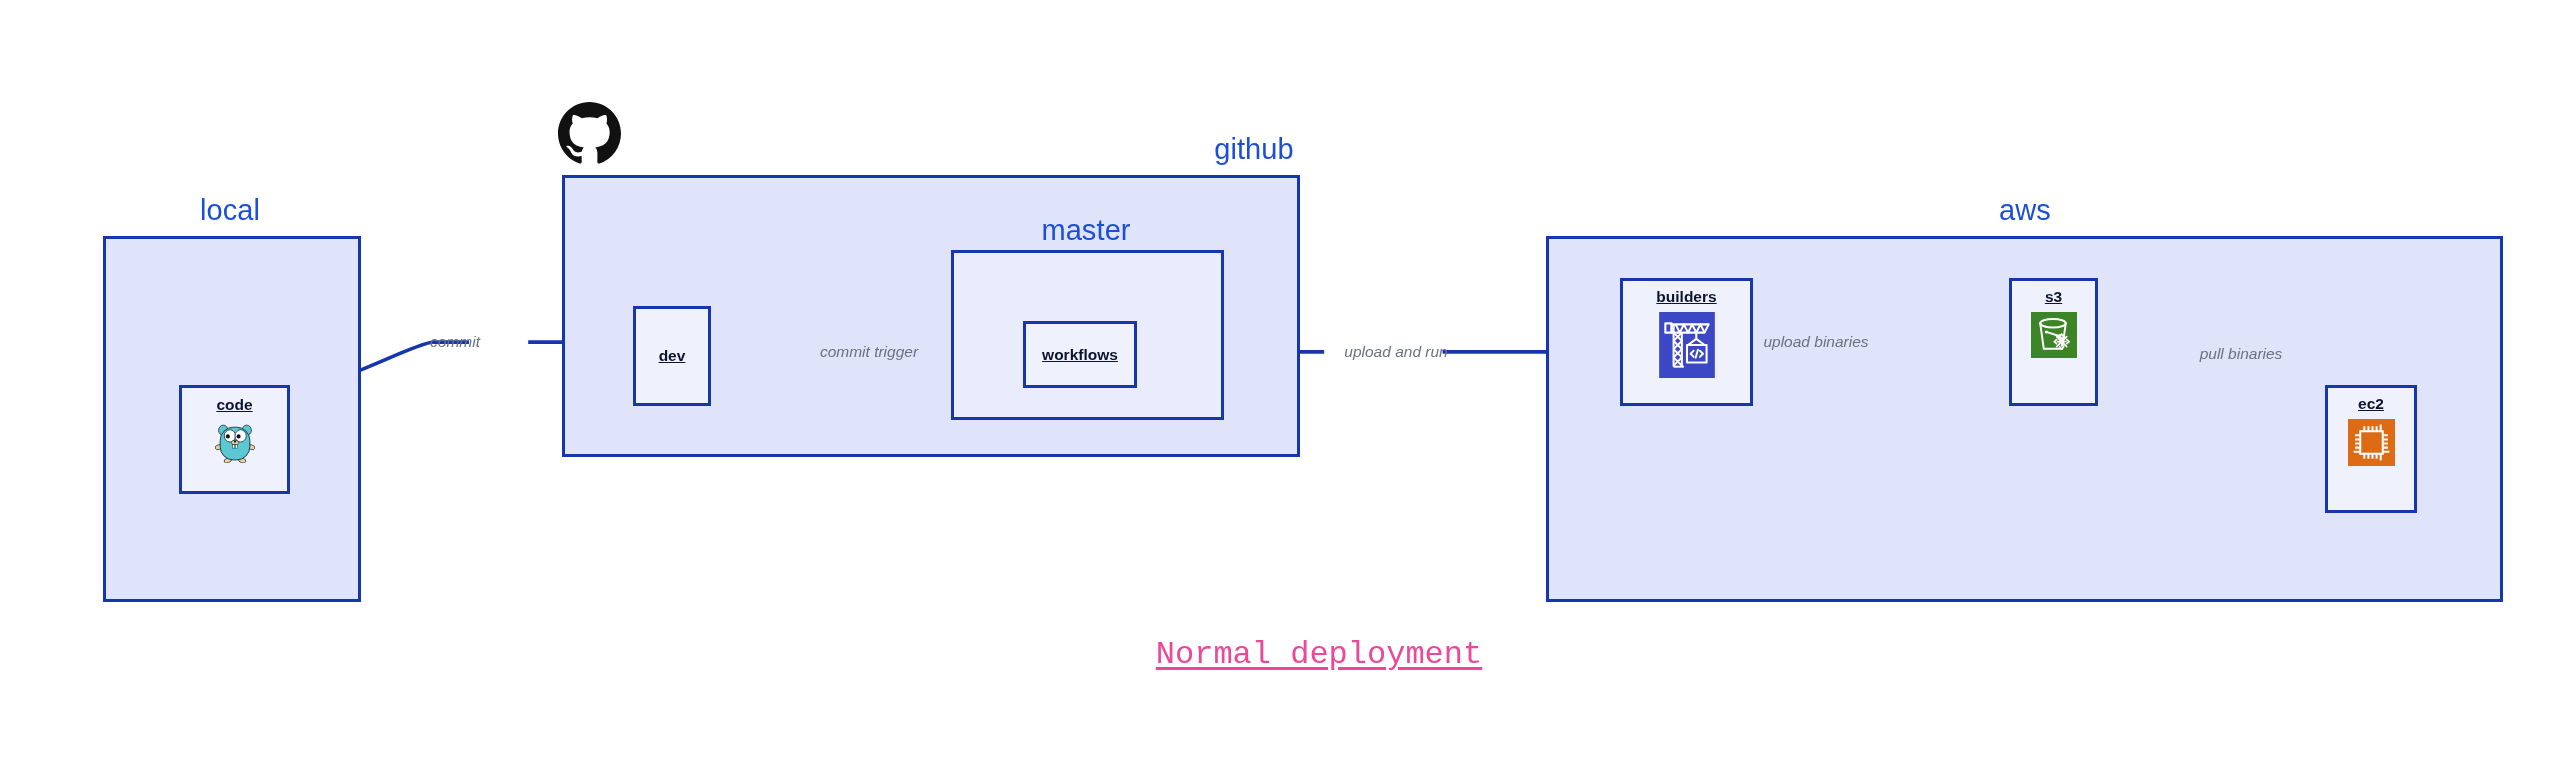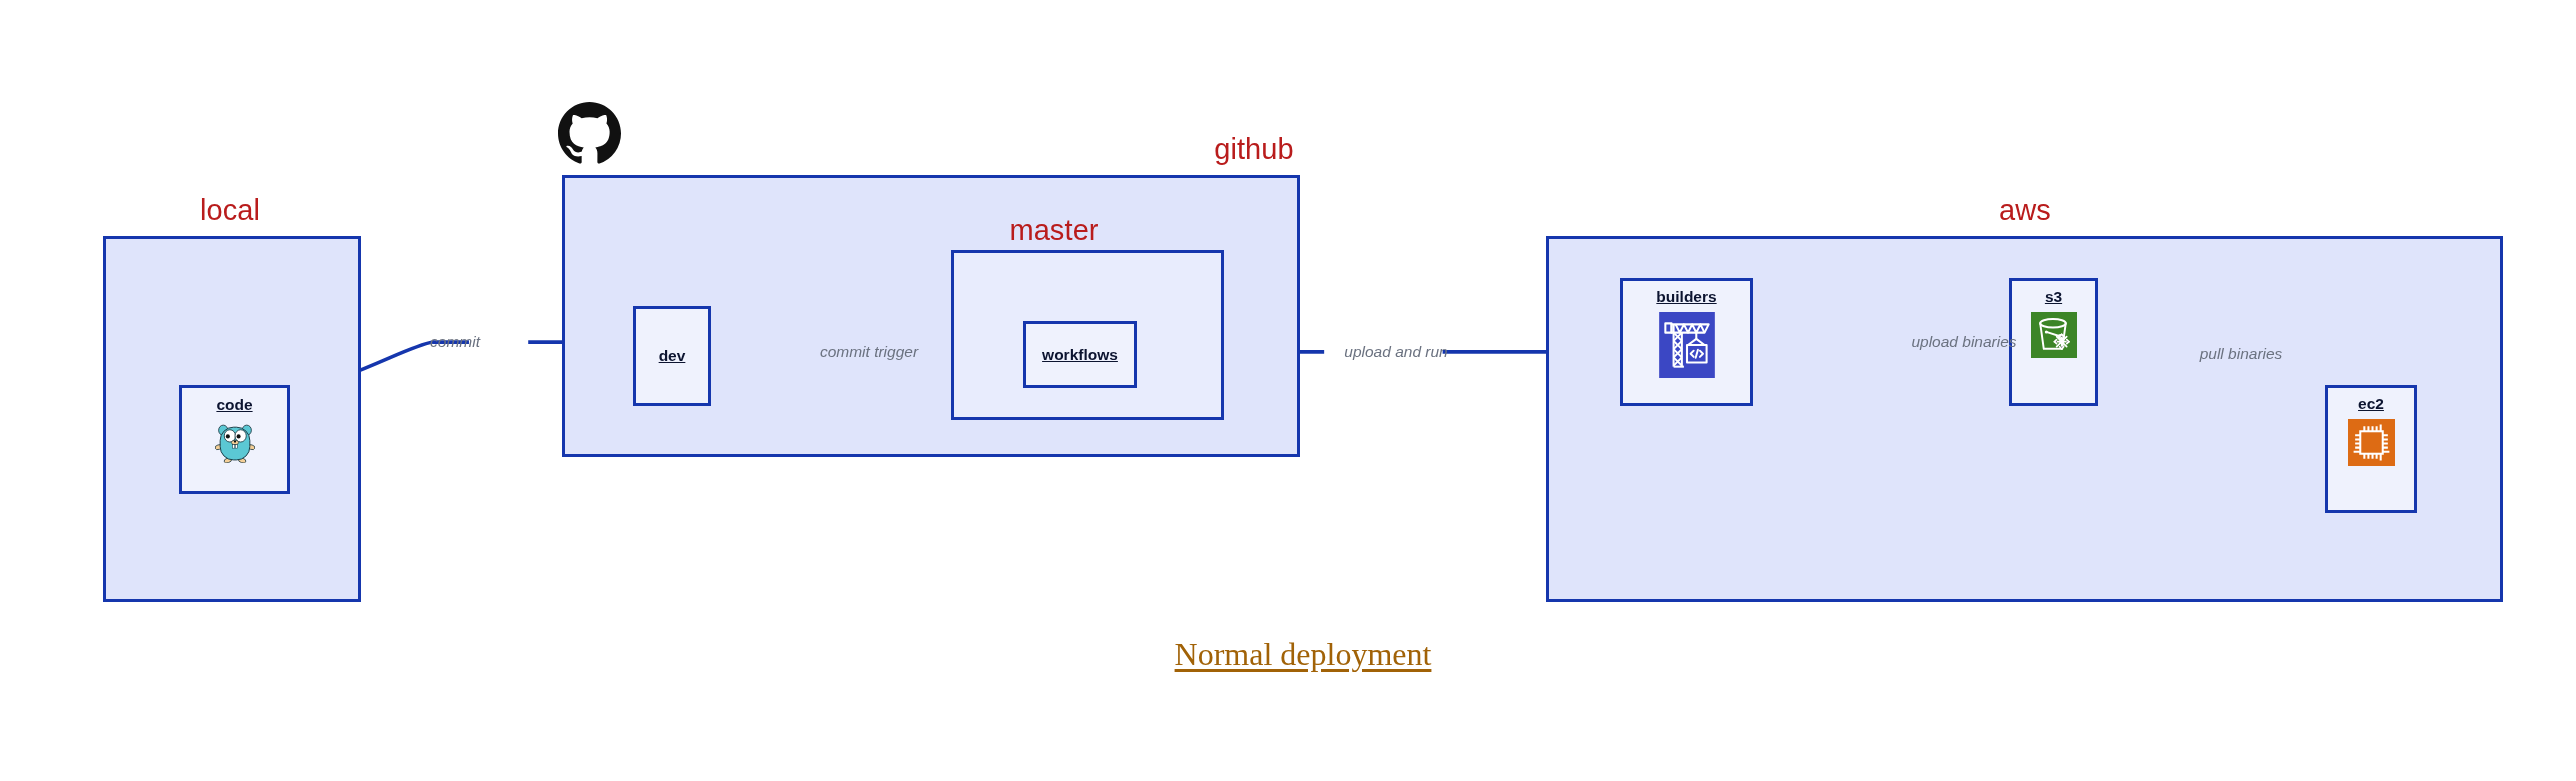--- a/index.html
+++ b/index.html
@@ -33,7 +33,7 @@
   }
   .group-label {
     position: absolute;
-    color: #b91c1c;
+    color: #1d4ed8;
     font-size: 29px;
     font-weight: 400;
     letter-spacing: 0.1px;

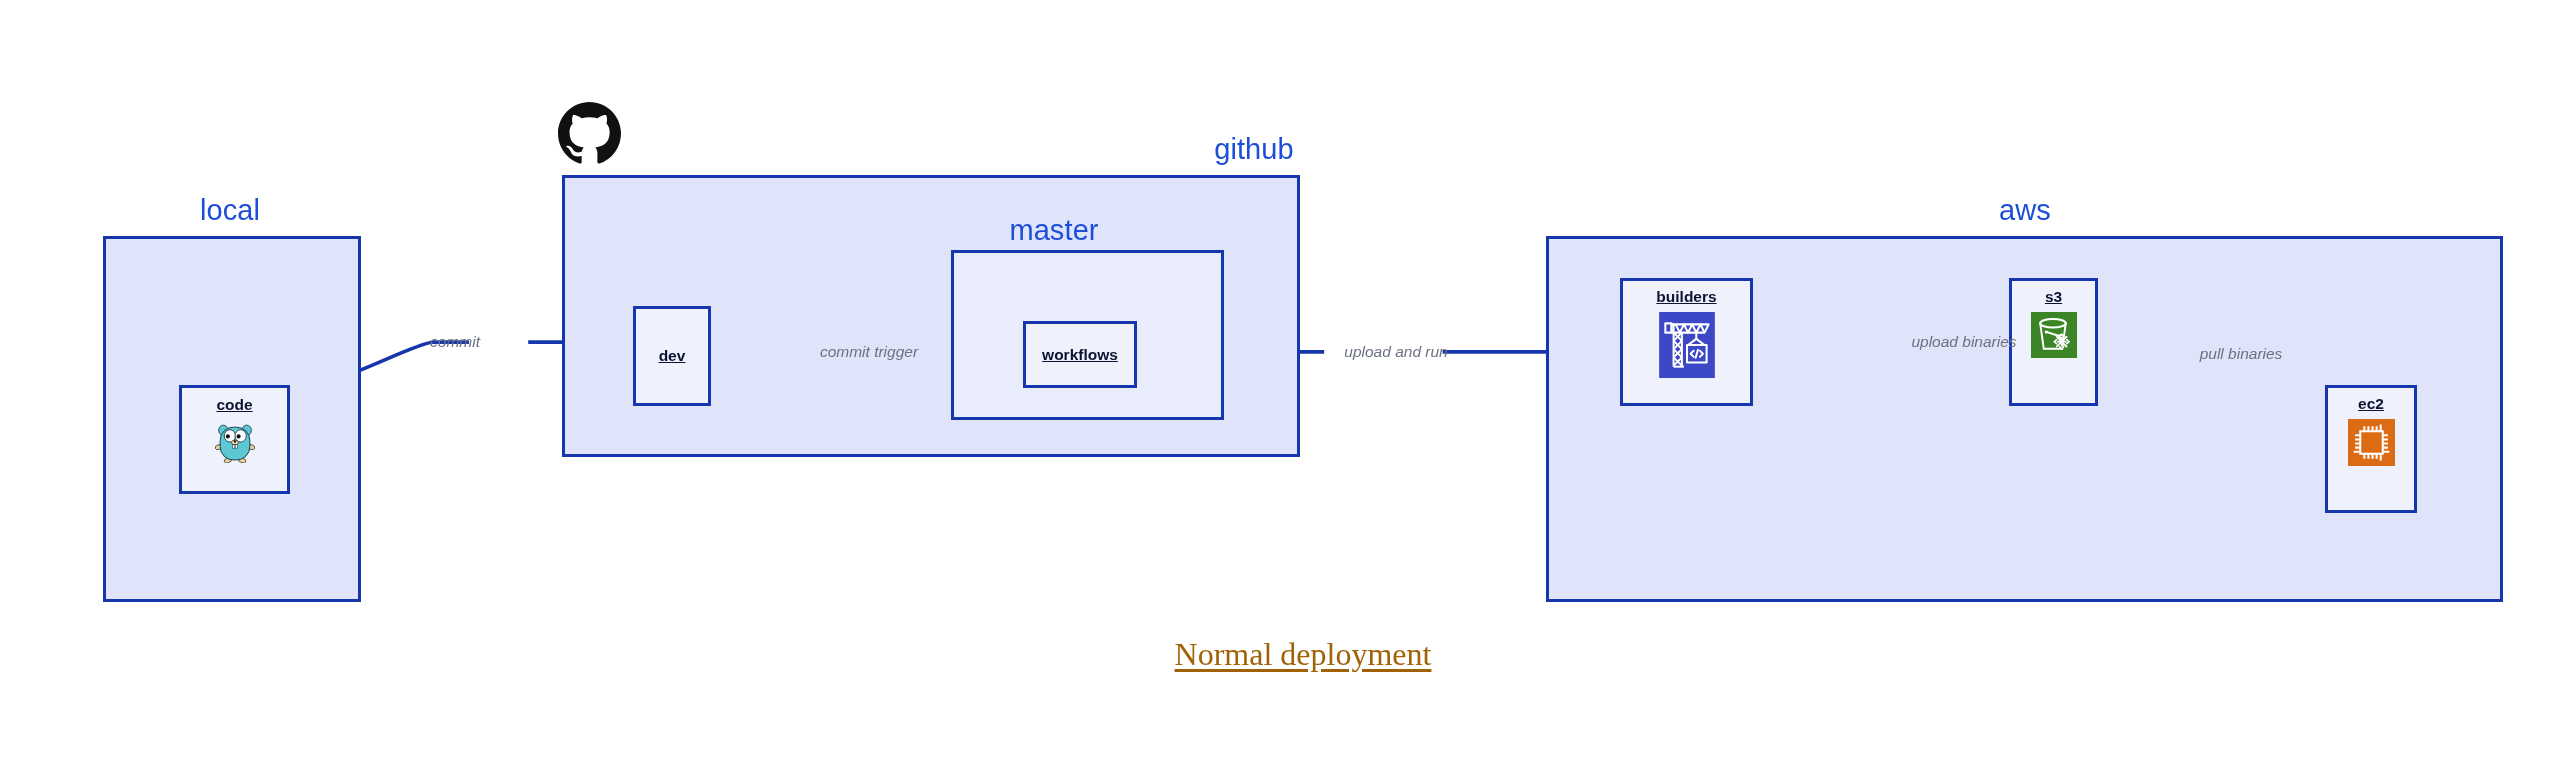--- a/index.html
+++ b/index.html
@@ -188,7 +188,7 @@
     <span class="node-label">dev</span>
   </div>
 
-  <div class="group-label" style="left:1054px; top:214px;">master</div>
+  <div class="group-label" style="left:1086px; top:214px;">master</div>
   <div class="group inner" style="left:951px; top:250px; width:273px; height:170px;"></div>
 
   <div class="node" style="left:1023px; top:321px; width:114px; height:67px; justify-content:center;">

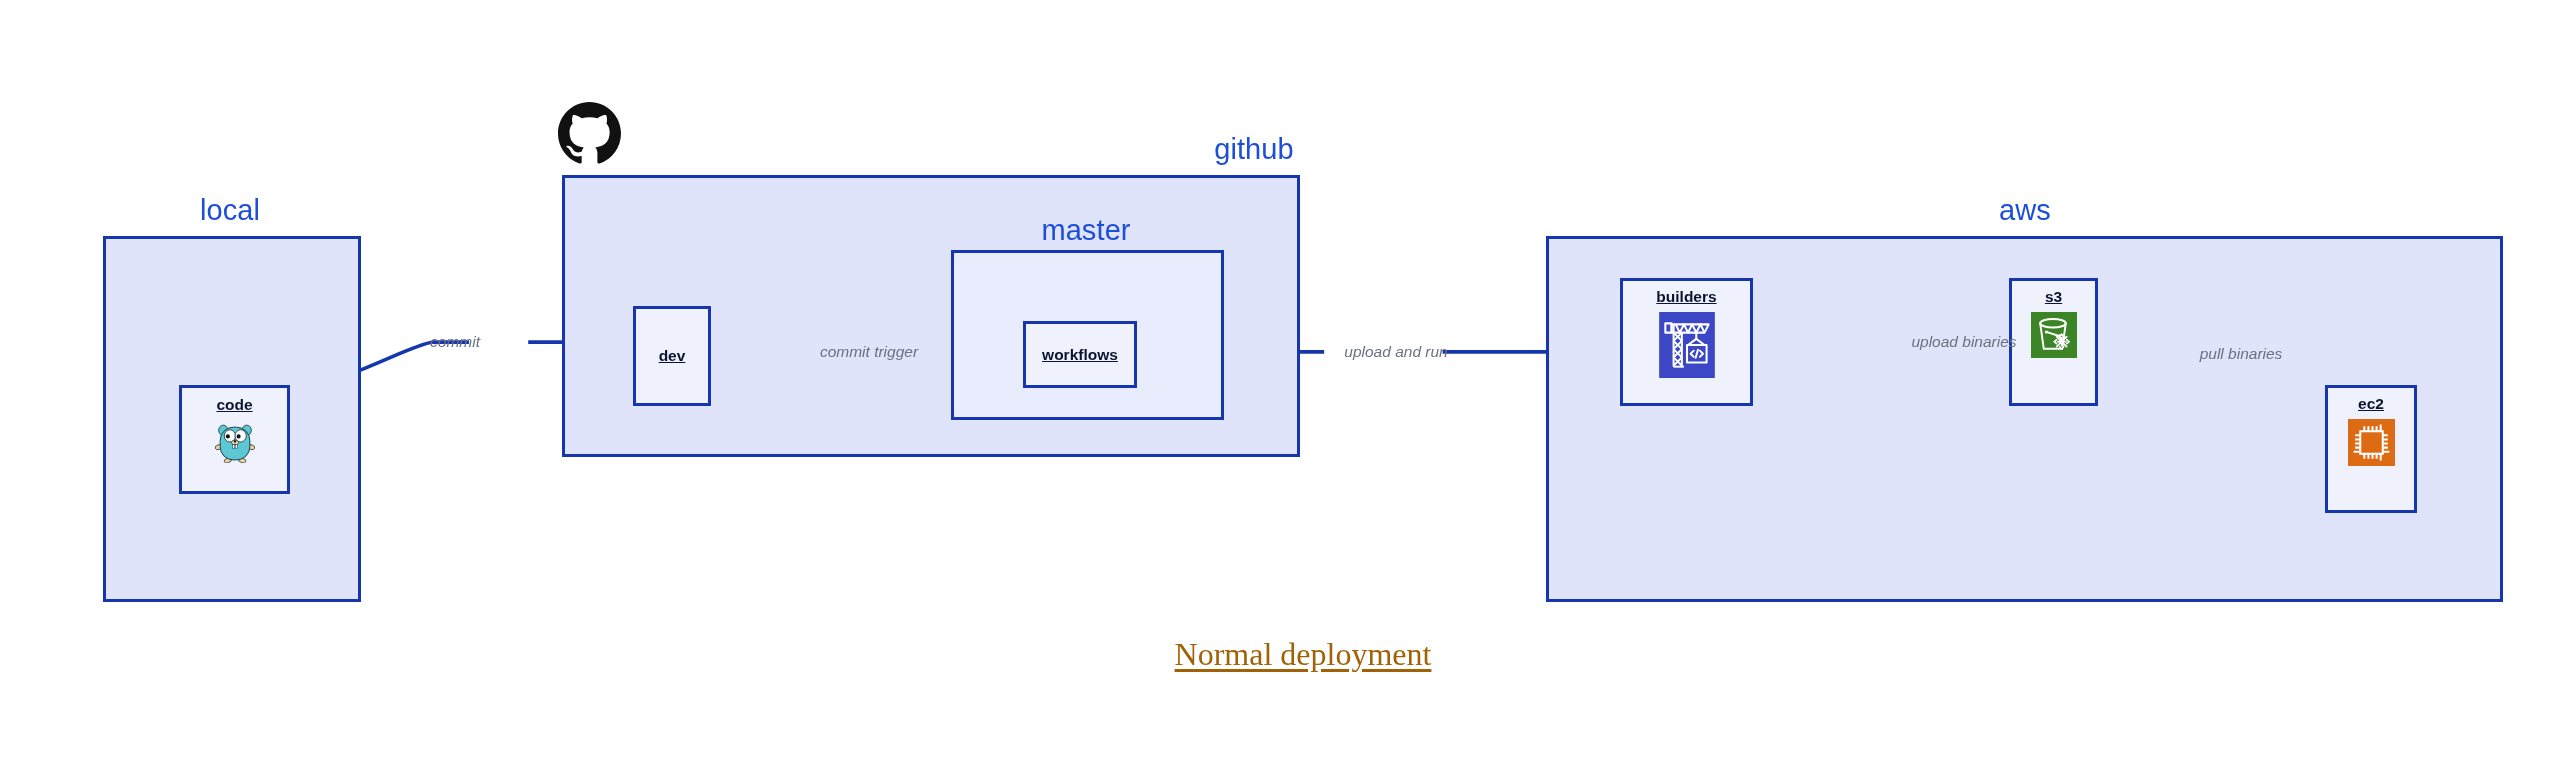--- a/index.html
+++ b/index.html
@@ -279,7 +279,7 @@
   <div class="edge-label" style="left:455px; top:342px;">commit</div>
   <div class="edge-label" style="left:869px; top:352px;">commit trigger</div>
   <div class="edge-label" style="left:1396px; top:352px;text-align:right;">upload and run</div>
-  <div class="edge-label" style="left:1964px; top:342px;">upload binaries</div>
+  <div class="edge-label" style="left:1816px; top:342px;">upload binaries</div>
   <div class="edge-label" style="left:2241px; top:354px;">pull binaries</div>
 
   <div id="diagram-title" style="left:1303px; top:636px;">Normal deployment</div>

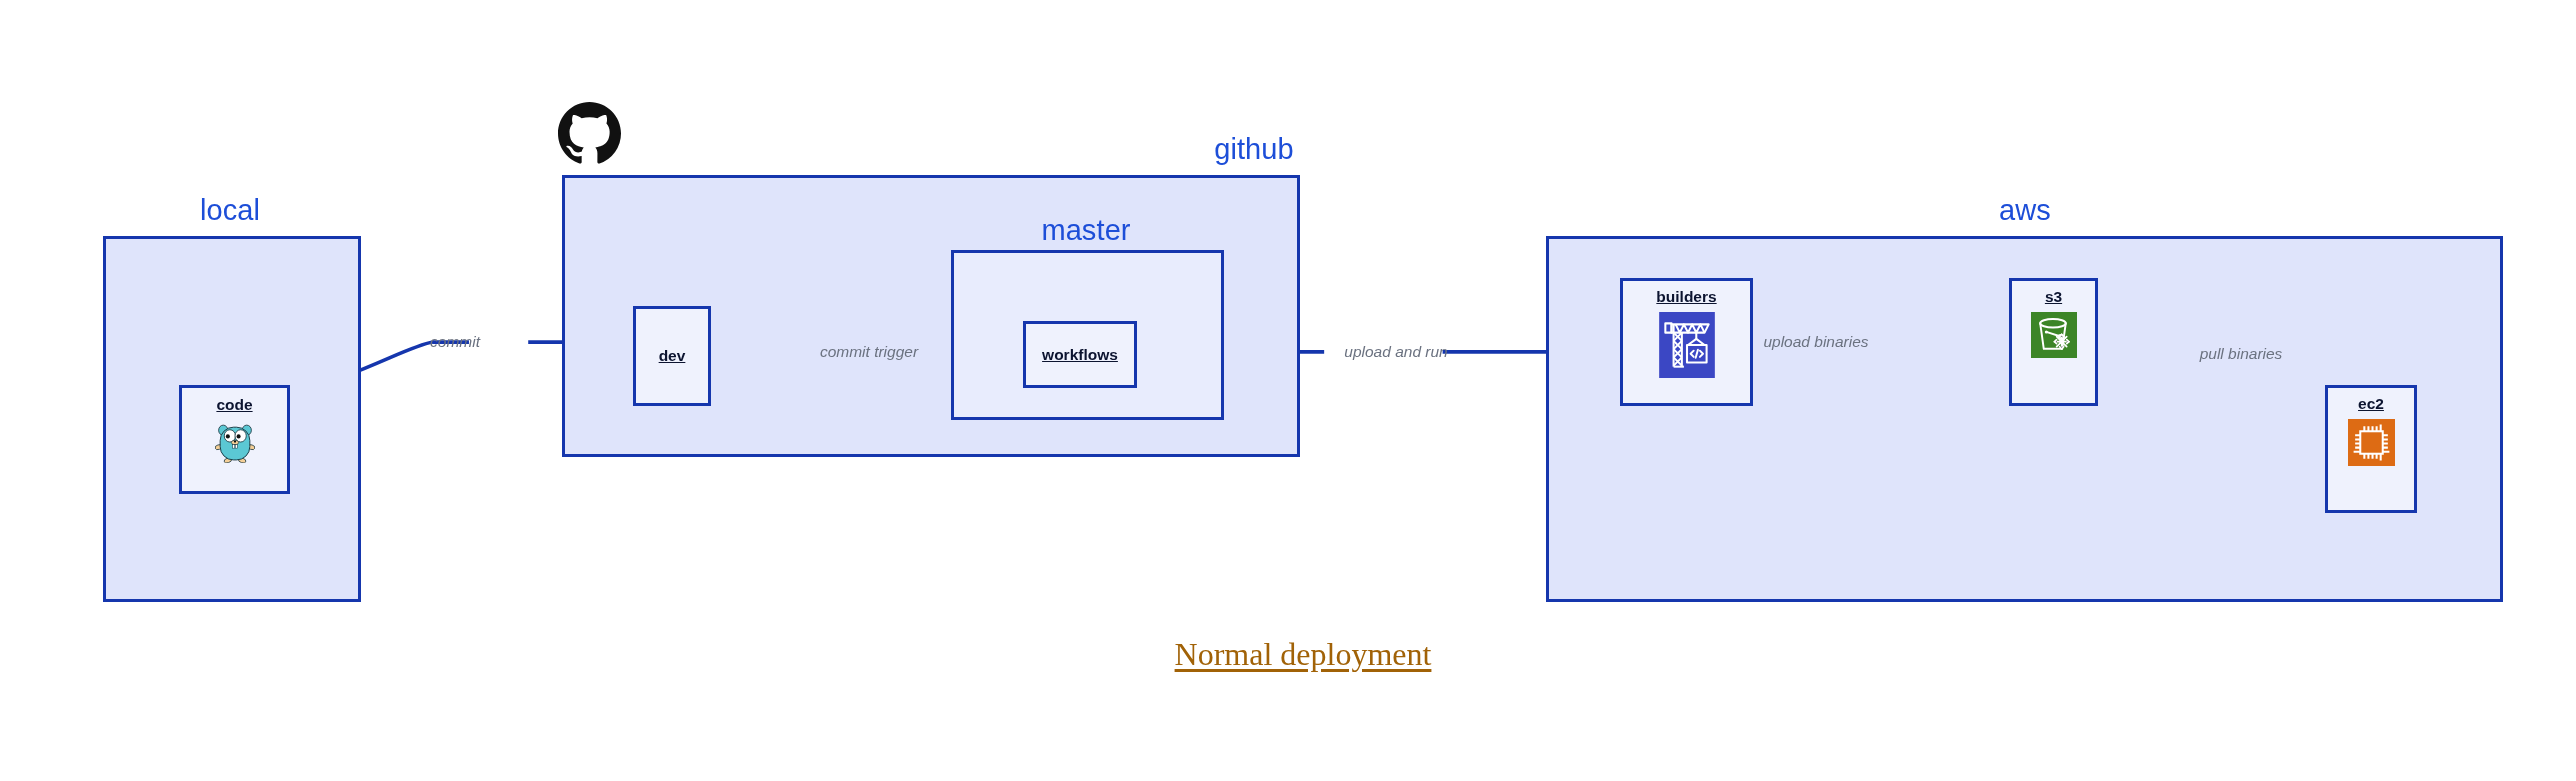--- a/index.html
+++ b/index.html
@@ -84,14 +84,15 @@
   
   #diagram-title {
     position: absolute;
-    color: #a16207;
+    color: #ec4899;
     font-size: 32px;
     font-weight: 400;
     text-decoration: underline;
     text-underline-offset: 4.1px;
     white-space: nowrap;
     transform: translateX(-50%);
-    font-family: Liberation Serif, serif;
+    font-family: Liberation Mono, monospace;
+    margin-left: 16px;
   }
   
   #github-logo {

